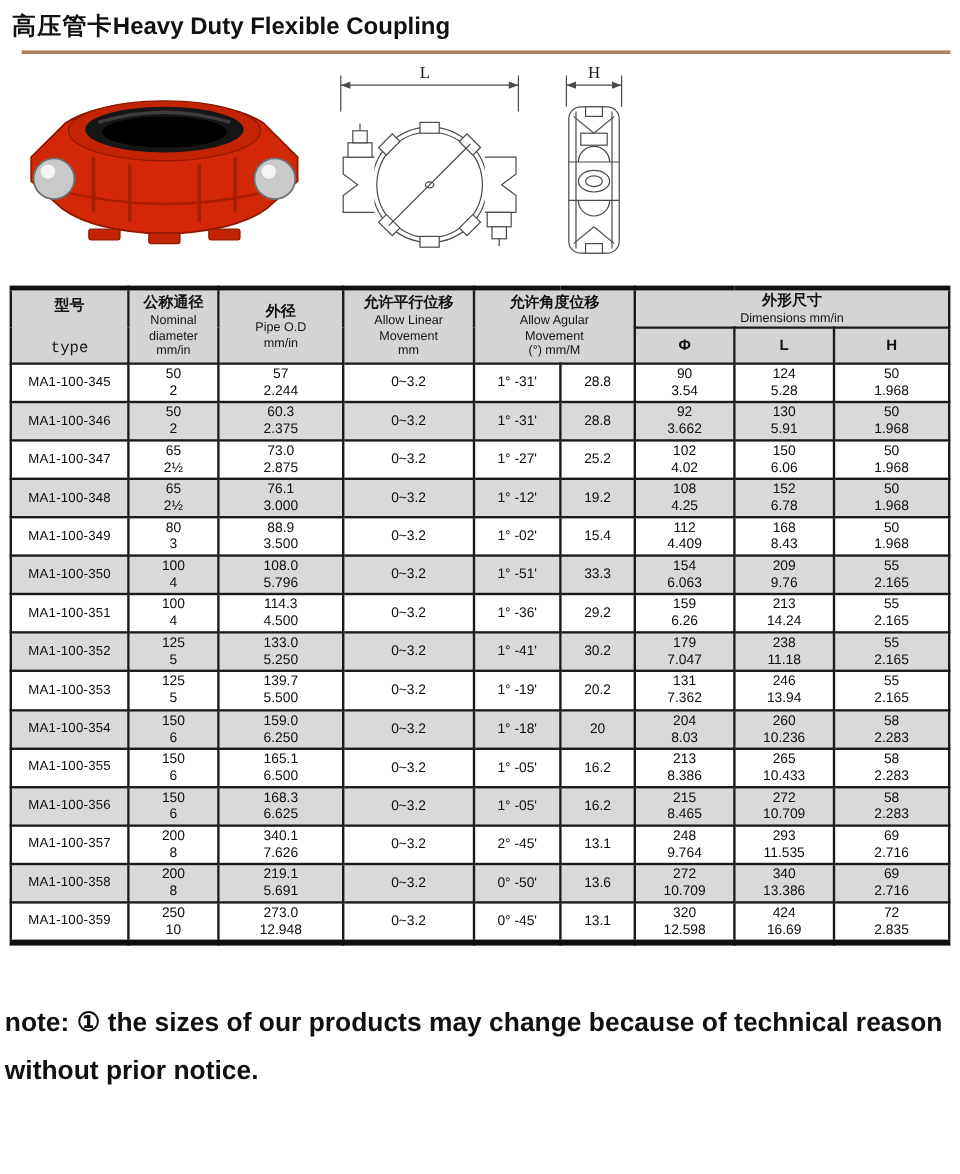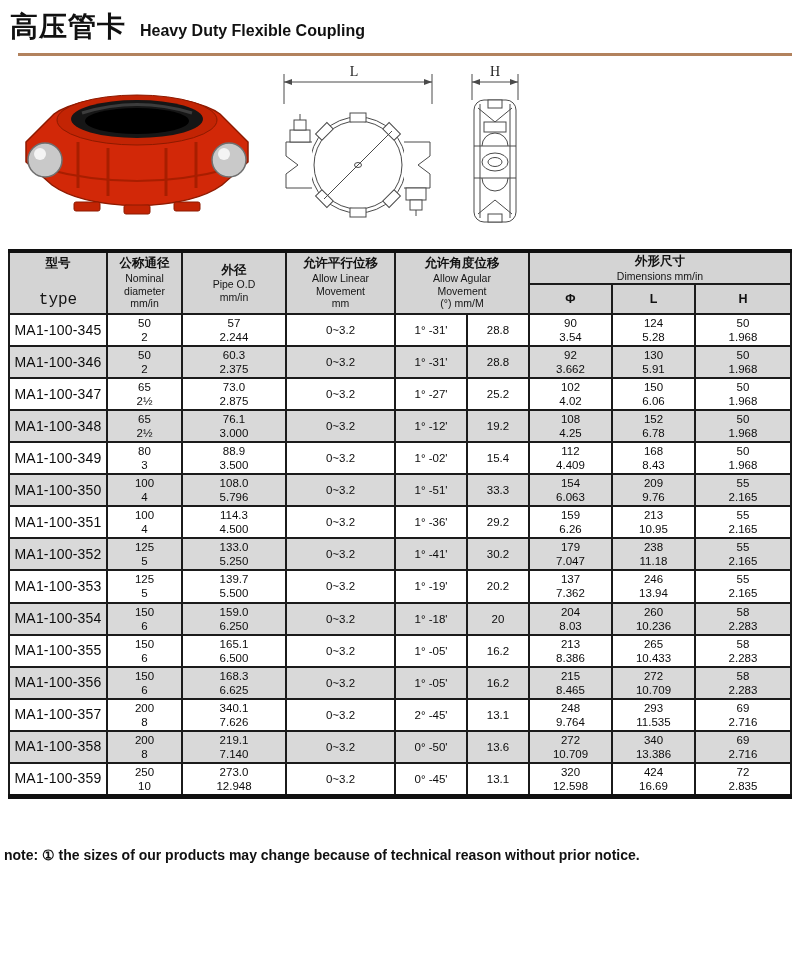--- a/index.html
+++ b/index.html
@@ -12,7 +12,7 @@
 
   
   .title-row { display:flex; align-items:baseline; padding:8px 0 0 10px; }
-  .title-zh { font-size:28px; font-weight:bold; letter-spacing:1px; }
+  .title-zh { font-size:20px; font-weight:bold; letter-spacing:1px; }
   .title-en { font-size:16px; font-weight:bold; margin-left:14px; }
   .title-rule { height:3px; background:#b2825d; margin:7px 8px 0 18px; }
 

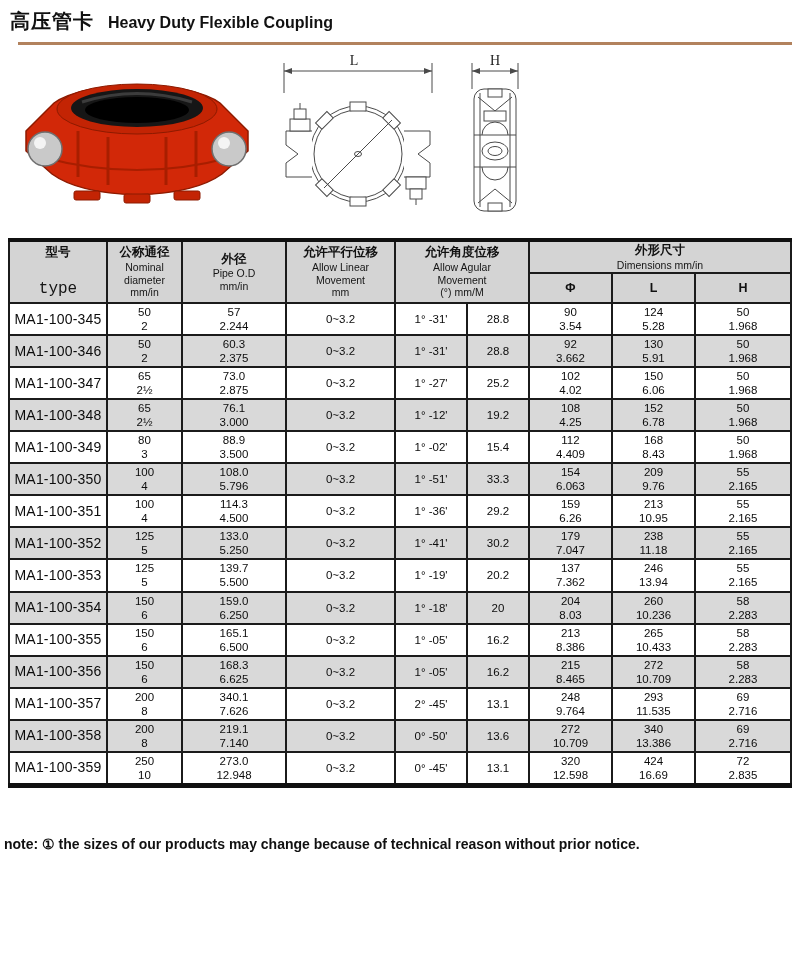--- a/index.html
+++ b/index.html
@@ -13,7 +13,7 @@
   
   .title-row { display:flex; align-items:baseline; padding:8px 0 0 10px; }
   .title-zh { font-size:20px; font-weight:bold; letter-spacing:1px; }
-  .title-en { font-size:16px; font-weight:bold; margin-left:14px; }
+  .title-en { font-size:20px; font-weight:bold; }
   .title-rule { height:3px; background:#b2825d; margin:7px 8px 0 18px; }
 
   

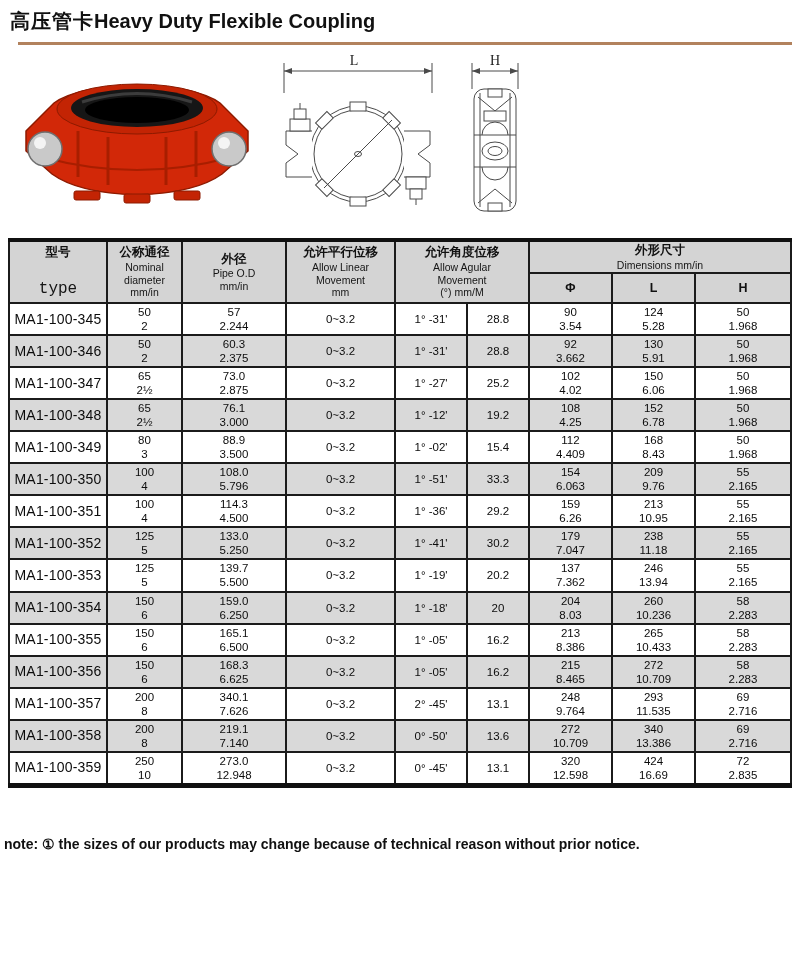--- a/index.html
+++ b/index.html
@@ -39,7 +39,7 @@
   thead th { background:#d4d4d4; font-weight:normal; }
   .hzh { font-size:12.5px; font-weight:bold; line-height:1.25; }
   .hen { font-size:10.5px; line-height:1.2; color:#151515; }
-  .htype { font-family:"Liberation Mono", monospace; font-size:16px;margin-top:20px; }
+  .htype { font-family:"Liberation Mono", monospace; font-size:13px;margin-top:20px; }
   .hsub { font-size:12.5px; font-weight:bold; height:30px; }
   tbody td { font-size:11.5px; line-height:1.22; height:32px; background:#ffffff; color:#0c0c0c; }
   tbody tr.stripe td { background:#d9d9d9; }

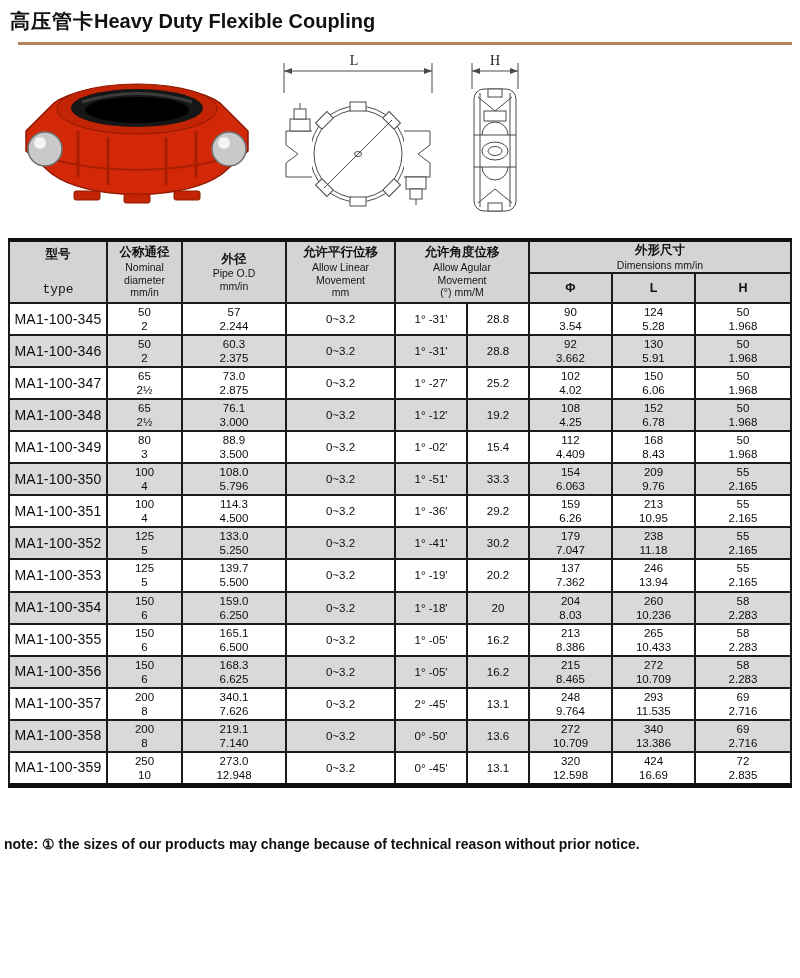--- a/index.html
+++ b/index.html
@@ -43,7 +43,7 @@
   .hsub { font-size:12.5px; font-weight:bold; height:30px; }
   tbody td { font-size:11.5px; line-height:1.22; height:32px; background:#ffffff; color:#0c0c0c; }
   tbody tr.stripe td { background:#d9d9d9; }
-  td.c-type { font-size:14px; letter-spacing:0.2px; }
+  td.c-type { font-size:11px; letter-spacing:0.2px; }
 
   
   .notes { margin-top:44px; }

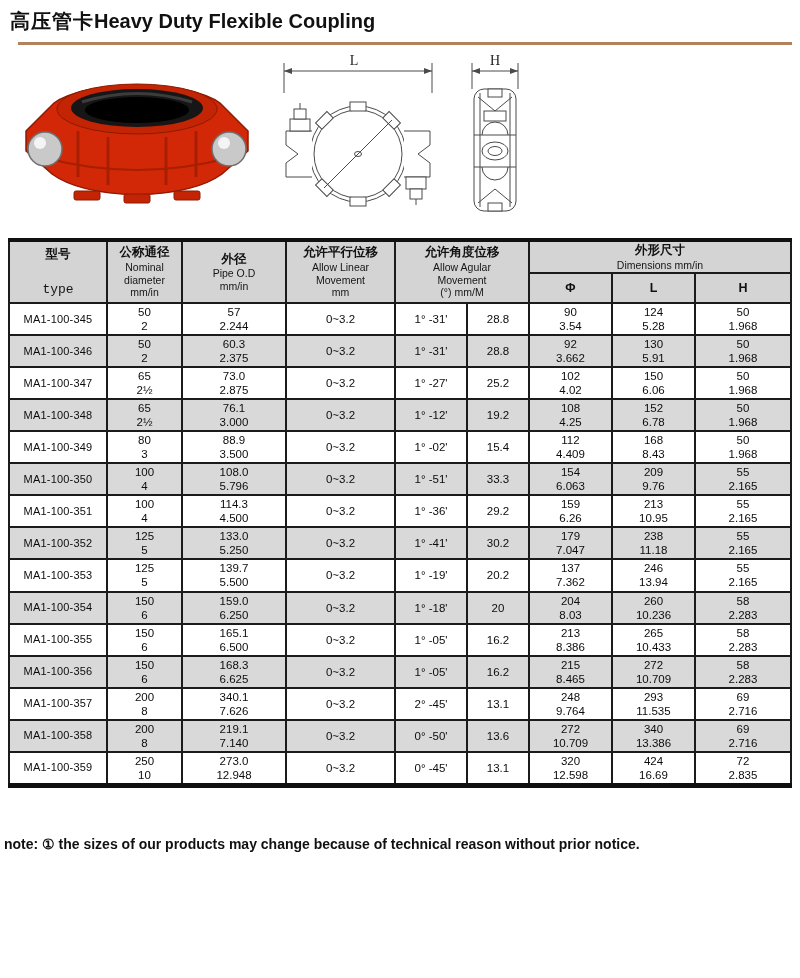--- a/index.html
+++ b/index.html
@@ -395,7 +395,7 @@
           </td>
           <td>
             <div>213</div>
-            <div>10.95</div>
+            <div>14.24</div>
           </td>
           <td>
             <div>55</div>

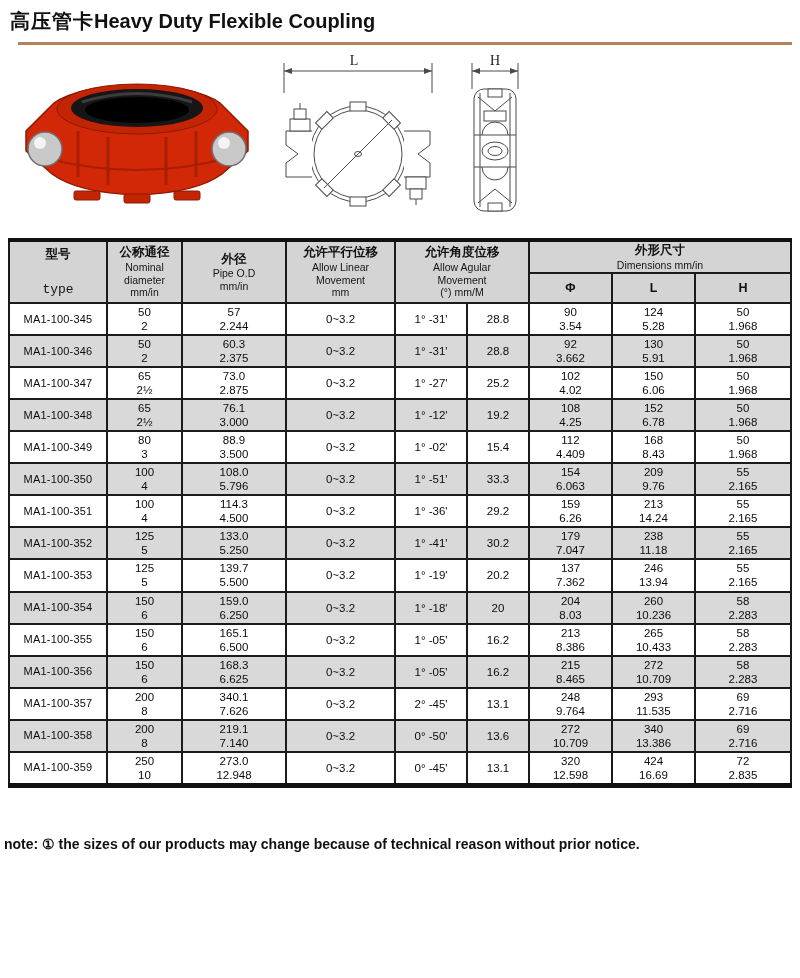--- a/index.html
+++ b/index.html
@@ -442,7 +442,7 @@
           <td>1° -19'</td>
           <td>20.2</td>
           <td>
-            <div>137</div>
+            <div>131</div>
             <div>7.362</div>
           </td>
           <td>

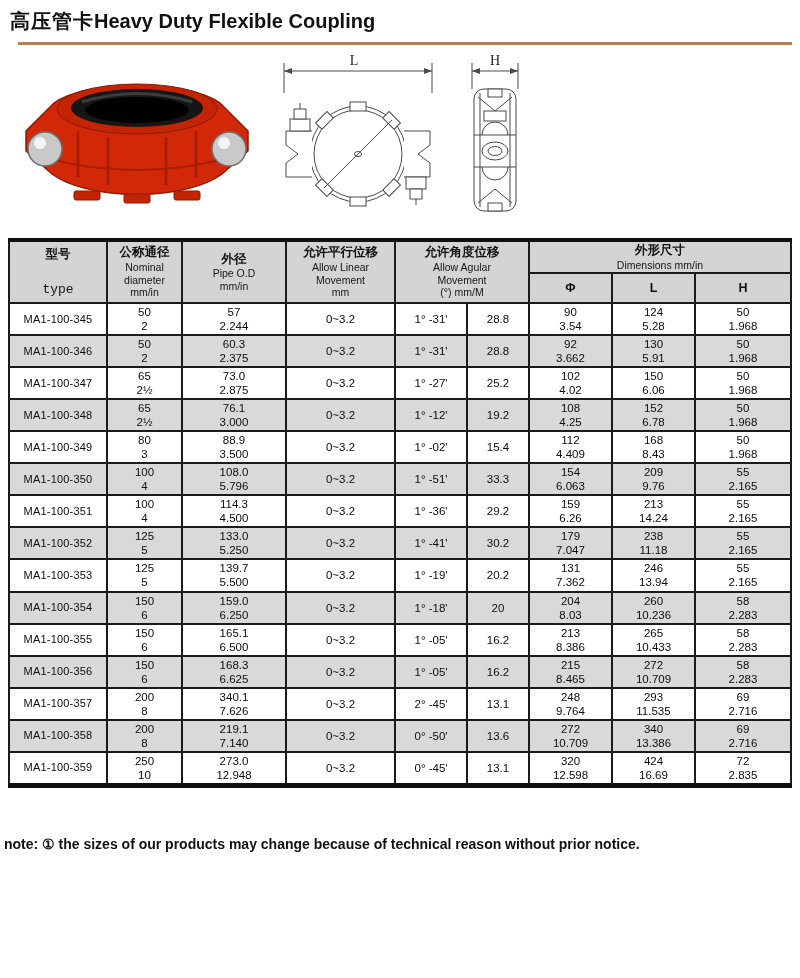--- a/index.html
+++ b/index.html
@@ -566,7 +566,7 @@
           </td>
           <td>
             <div>219.1</div>
-            <div>7.140</div>
+            <div>5.691</div>
           </td>
           <td>0~3.2</td>
           <td>0° -50'</td>

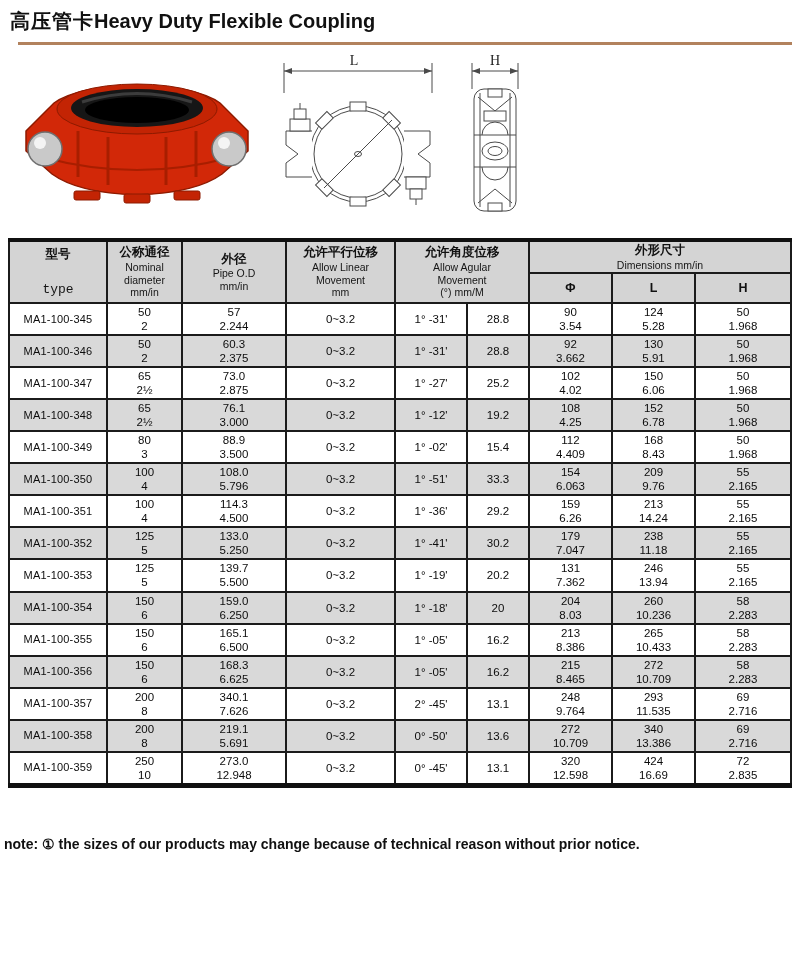--- a/index.html
+++ b/index.html
@@ -48,7 +48,7 @@
   
   .notes { margin-top:44px; }
   .note-zh { font-size:15.5px; font-weight:bold; margin-left:20px; line-height:1.9; }
-  .note-en { font-size:14px; font-weight:bold; margin-left:4px; line-height:1.85; }
+  .note-en { font-size:22px; font-weight:bold; margin-left:4px; line-height:1.85; }
   .nlabel { font-weight:bold; }
 </style>
 </head>

